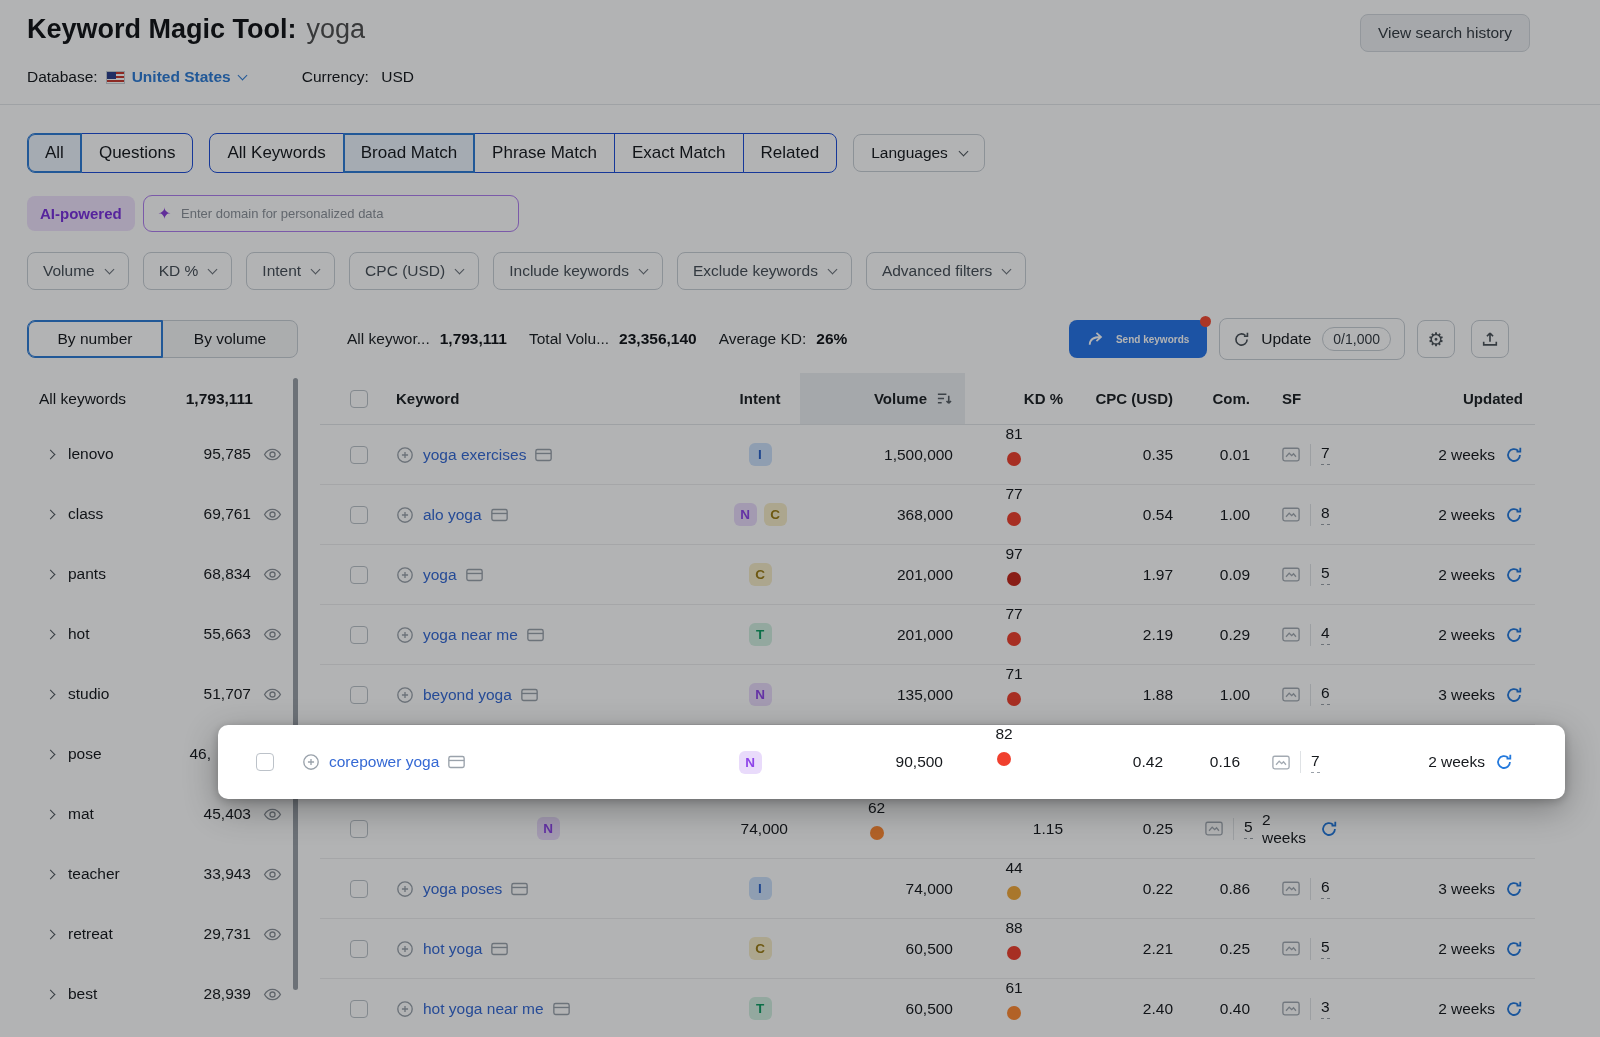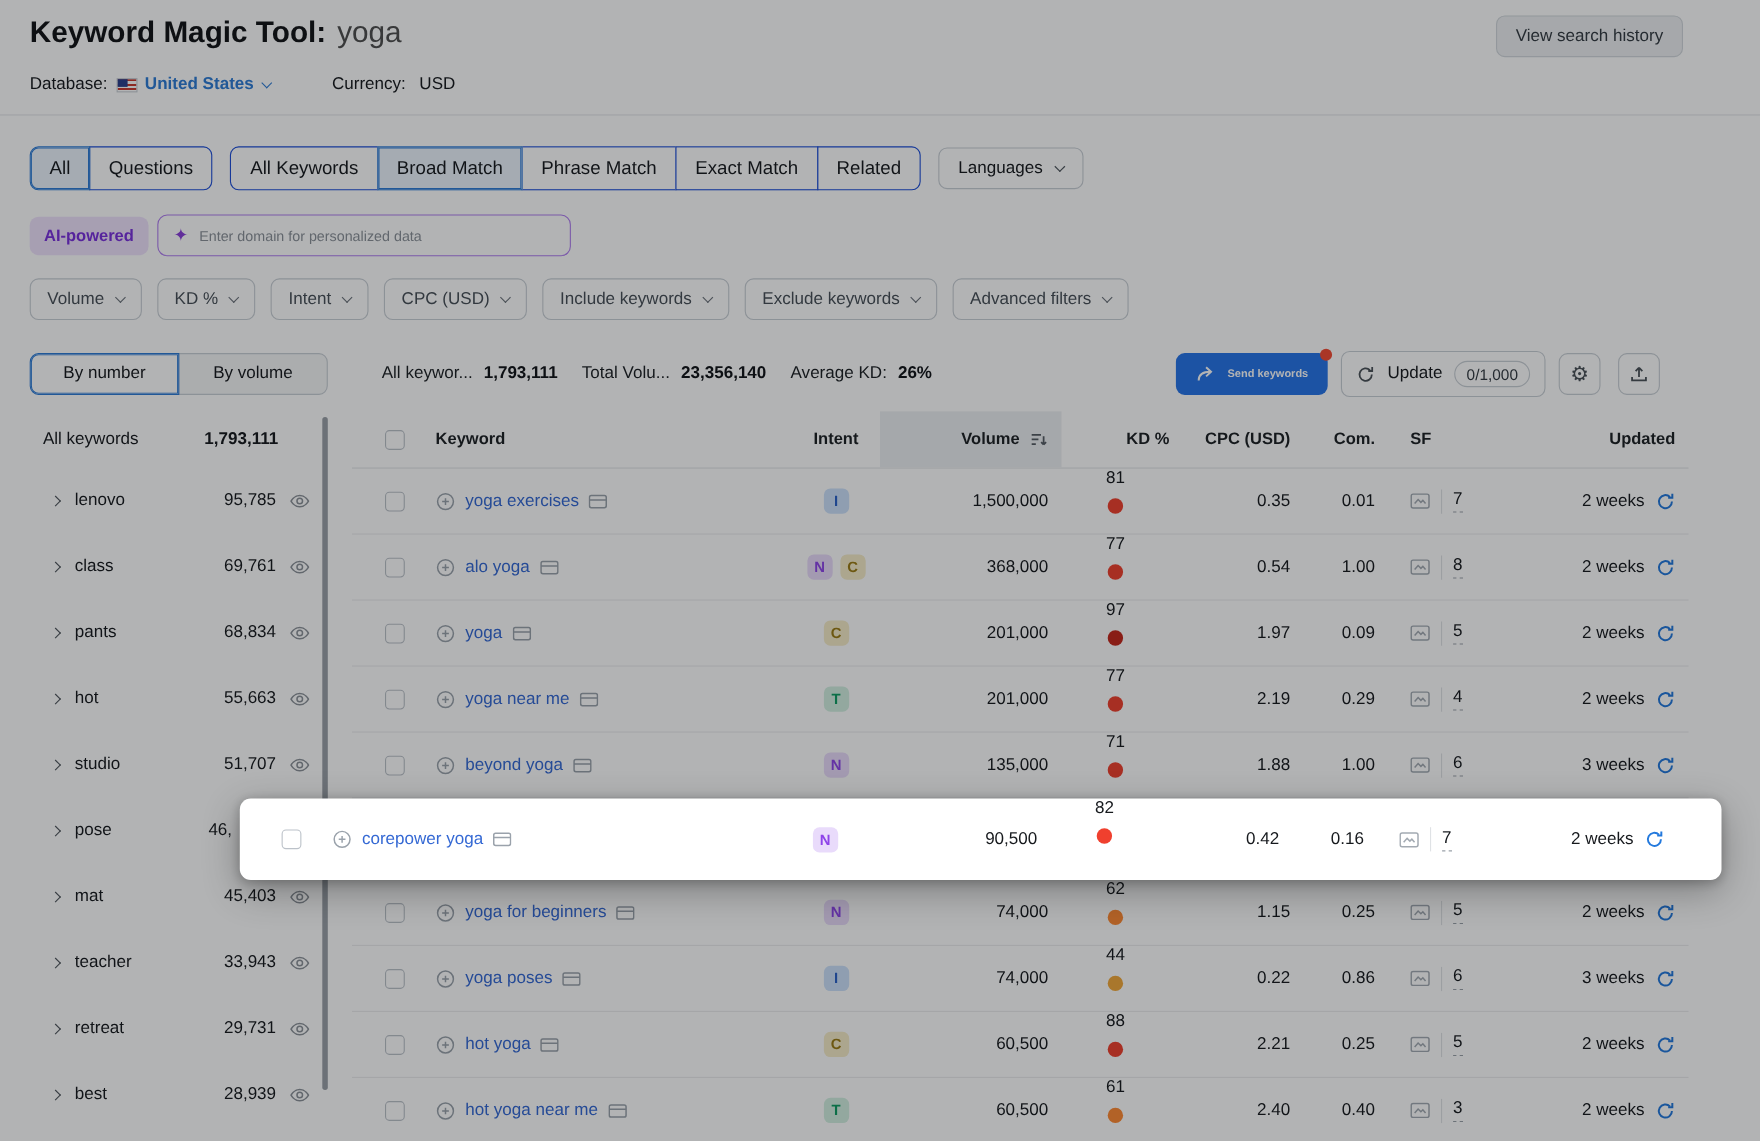--- a/index.html
+++ b/index.html
@@ -647,37 +647,68 @@
       <span class="cell c-cb">
           <span class="cb"></span>
         </span>
+      <span class="cell c-int">
+          <span class="badge b-N">N</span>
+        </span>
+      <span class="cell c-end">74,000</span>
+      <span class="cell c-kd">
+          <span>62</span>
+          <i class="dot d-orange"></i>
+        </span>
+      <span class="cell c-end">1.15</span>
+      <span class="cell c-end">0.25</span>
+      <span class="cell c-sf">
+        <svg class="sficon" viewBox="0 0 20 16">
+            <rect x="1" y="1" width="18" height="14" rx="2"></rect>
+            <path d="M4.5 10.5L8 6.5l2.8 2.8 2-2 2.7 3.2"></path>
+          </svg>
+        <span class="vdiv"></span>
+        <span class="sfnum">5</span>
+      </span>
+      <span class="cell c-upd">
+        <span>2 weeks</span>
+        <svg class="refresh" viewBox="0 0 20 20">
+            <path d="M16.6 10a6.6 6.6 0 1 1-2-4.7"></path>
+            <path d="M17 2v4.2h-4.2"></path>
+          </svg>
+      </span>
+    </div>
+
+    <div class="trow">
+      <span class="cell c-cb">
+          <span class="cb"></span>
+        </span>
       <span class="cell c-kw">
         <svg class="plus" viewBox="0 0 20 20">
             <circle cx="10" cy="10" r="8"></circle>
             <path d="M10 6.6v6.8M6.6 10h6.8"></path>
           </svg>
-        <span class="kwlink">yoga for beginners</span>
+        <span class="kwlink">yoga poses</span>
         <svg class="cardic" viewBox="0 0 20 16">
             <rect x="1" y="1.5" width="18" height="13" rx="2"></rect>
             <path d="M1 6.2h18"></path>
           </svg>
       </span>
       <span class="cell c-int">
-          <span class="badge b-N">N</span>
+          <span class="badge b-I">I</span>
         </span>
       <span class="cell c-end">74,000</span>
       <span class="cell c-kd">
-          <span>62</span>
-          <i class="dot d-orange"></i>
-        </span>
-      <span class="cell c-end">1.15</span>
-      <span class="cell c-end">0.25</span>
-      <span class="cell c-sf">
-        <svg class="sficon" viewBox="0 0 20 16">
-            <rect x="1" y="1" width="18" height="14" rx="2"></rect>
-            <path d="M4.5 10.5L8 6.5l2.8 2.8 2-2 2.7 3.2"></path>
-          </svg>
-        <span class="vdiv"></span>
-        <span class="sfnum">5</span>
-      </span>
-      <span class="cell c-upd">
-        <span>2 weeks</span>
+          <span>44</span>
+          <i class="dot d-amber"></i>
+        </span>
+      <span class="cell c-end">0.22</span>
+      <span class="cell c-end">0.86</span>
+      <span class="cell c-sf">
+        <svg class="sficon" viewBox="0 0 20 16">
+            <rect x="1" y="1" width="18" height="14" rx="2"></rect>
+            <path d="M4.5 10.5L8 6.5l2.8 2.8 2-2 2.7 3.2"></path>
+          </svg>
+        <span class="vdiv"></span>
+        <span class="sfnum">6</span>
+      </span>
+      <span class="cell c-upd">
+        <span>3 weeks</span>
         <svg class="refresh" viewBox="0 0 20 20">
             <path d="M16.6 10a6.6 6.6 0 1 1-2-4.7"></path>
             <path d="M17 2v4.2h-4.2"></path>
@@ -694,32 +725,32 @@
             <circle cx="10" cy="10" r="8"></circle>
             <path d="M10 6.6v6.8M6.6 10h6.8"></path>
           </svg>
-        <span class="kwlink">yoga poses</span>
+        <span class="kwlink">hot yoga</span>
         <svg class="cardic" viewBox="0 0 20 16">
             <rect x="1" y="1.5" width="18" height="13" rx="2"></rect>
             <path d="M1 6.2h18"></path>
           </svg>
       </span>
       <span class="cell c-int">
-          <span class="badge b-I">I</span>
-        </span>
-      <span class="cell c-end">74,000</span>
-      <span class="cell c-kd">
-          <span>44</span>
-          <i class="dot d-amber"></i>
-        </span>
-      <span class="cell c-end">0.22</span>
-      <span class="cell c-end">0.86</span>
-      <span class="cell c-sf">
-        <svg class="sficon" viewBox="0 0 20 16">
-            <rect x="1" y="1" width="18" height="14" rx="2"></rect>
-            <path d="M4.5 10.5L8 6.5l2.8 2.8 2-2 2.7 3.2"></path>
-          </svg>
-        <span class="vdiv"></span>
-        <span class="sfnum">6</span>
-      </span>
-      <span class="cell c-upd">
-        <span>3 weeks</span>
+          <span class="badge b-C">C</span>
+        </span>
+      <span class="cell c-end">60,500</span>
+      <span class="cell c-kd">
+          <span>88</span>
+          <i class="dot d-red"></i>
+        </span>
+      <span class="cell c-end">2.21</span>
+      <span class="cell c-end">0.25</span>
+      <span class="cell c-sf">
+        <svg class="sficon" viewBox="0 0 20 16">
+            <rect x="1" y="1" width="18" height="14" rx="2"></rect>
+            <path d="M4.5 10.5L8 6.5l2.8 2.8 2-2 2.7 3.2"></path>
+          </svg>
+        <span class="vdiv"></span>
+        <span class="sfnum">5</span>
+      </span>
+      <span class="cell c-upd">
+        <span>2 weeks</span>
         <svg class="refresh" viewBox="0 0 20 20">
             <path d="M16.6 10a6.6 6.6 0 1 1-2-4.7"></path>
             <path d="M17 2v4.2h-4.2"></path>
@@ -736,48 +767,6 @@
             <circle cx="10" cy="10" r="8"></circle>
             <path d="M10 6.6v6.8M6.6 10h6.8"></path>
           </svg>
-        <span class="kwlink">hot yoga</span>
-        <svg class="cardic" viewBox="0 0 20 16">
-            <rect x="1" y="1.5" width="18" height="13" rx="2"></rect>
-            <path d="M1 6.2h18"></path>
-          </svg>
-      </span>
-      <span class="cell c-int">
-          <span class="badge b-C">C</span>
-        </span>
-      <span class="cell c-end">60,500</span>
-      <span class="cell c-kd">
-          <span>88</span>
-          <i class="dot d-red"></i>
-        </span>
-      <span class="cell c-end">2.21</span>
-      <span class="cell c-end">0.25</span>
-      <span class="cell c-sf">
-        <svg class="sficon" viewBox="0 0 20 16">
-            <rect x="1" y="1" width="18" height="14" rx="2"></rect>
-            <path d="M4.5 10.5L8 6.5l2.8 2.8 2-2 2.7 3.2"></path>
-          </svg>
-        <span class="vdiv"></span>
-        <span class="sfnum">5</span>
-      </span>
-      <span class="cell c-upd">
-        <span>2 weeks</span>
-        <svg class="refresh" viewBox="0 0 20 20">
-            <path d="M16.6 10a6.6 6.6 0 1 1-2-4.7"></path>
-            <path d="M17 2v4.2h-4.2"></path>
-          </svg>
-      </span>
-    </div>
-
-    <div class="trow">
-      <span class="cell c-cb">
-          <span class="cb"></span>
-        </span>
-      <span class="cell c-kw">
-        <svg class="plus" viewBox="0 0 20 20">
-            <circle cx="10" cy="10" r="8"></circle>
-            <path d="M10 6.6v6.8M6.6 10h6.8"></path>
-          </svg>
         <span class="kwlink">hot yoga near me</span>
         <svg class="cardic" viewBox="0 0 20 16">
             <rect x="1" y="1.5" width="18" height="13" rx="2"></rect>

